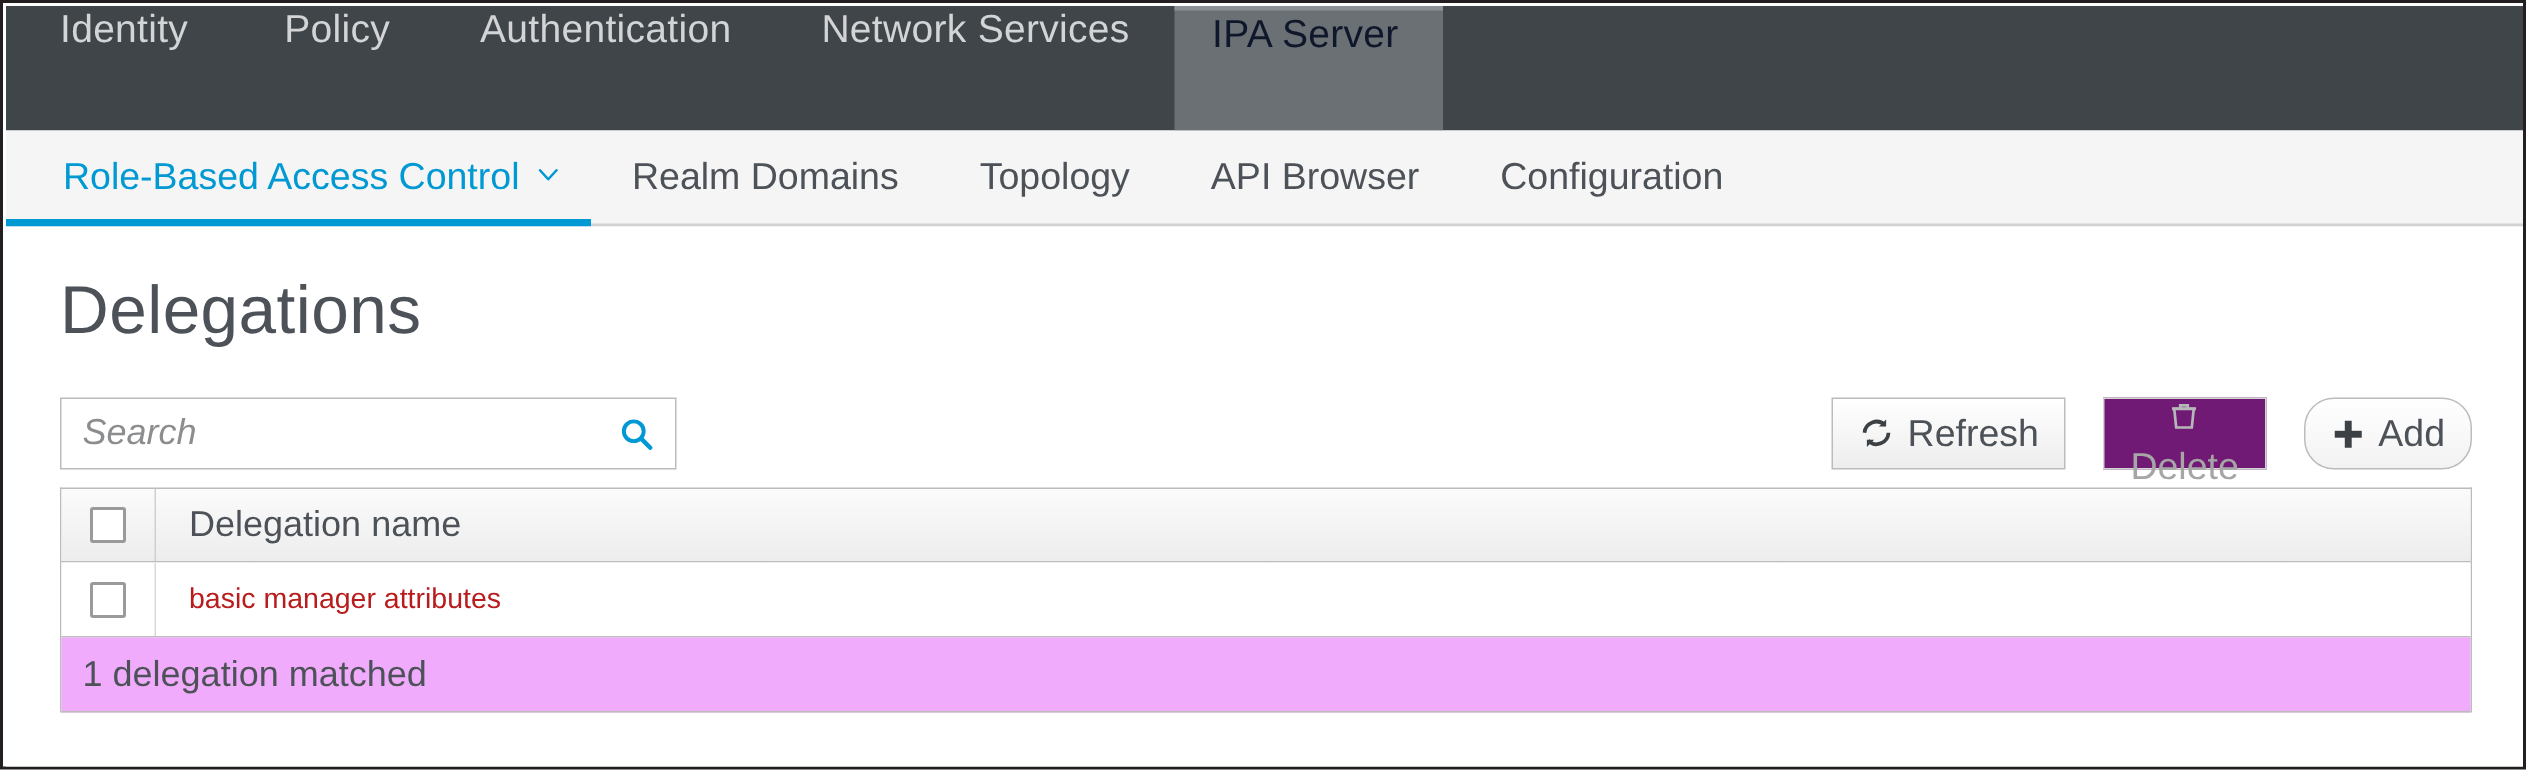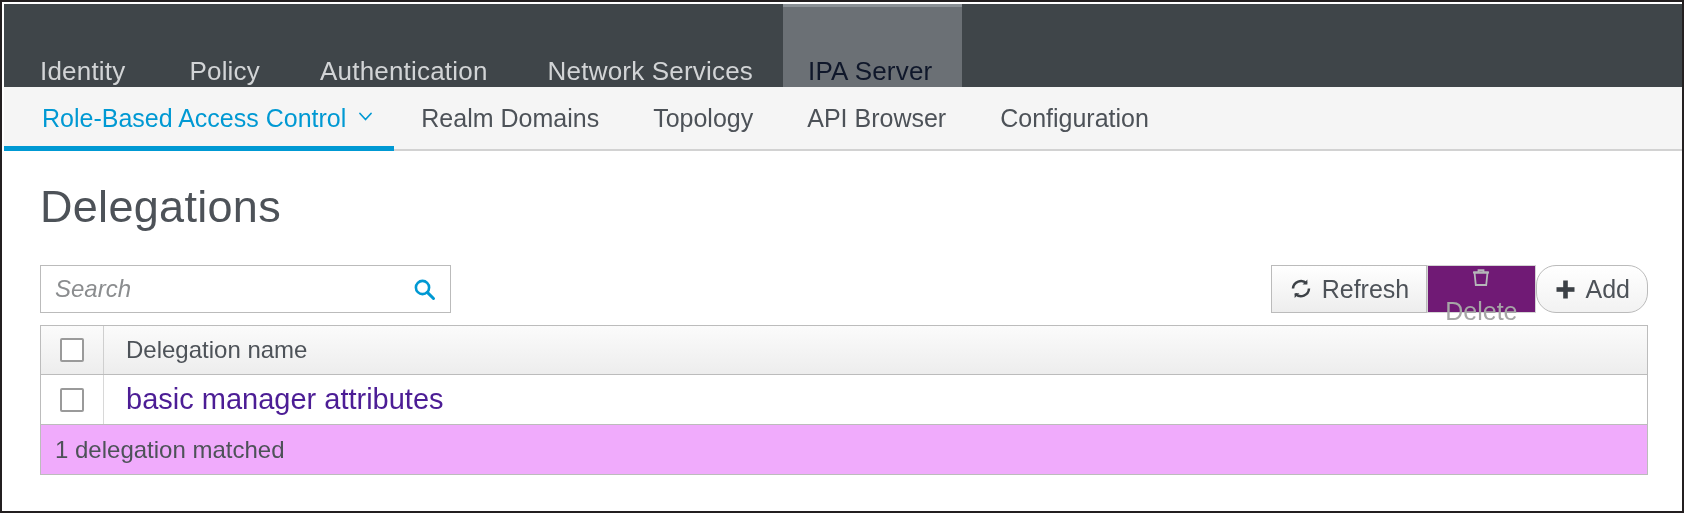--- a/index.html
+++ b/index.html
@@ -36,7 +36,7 @@
   }
   .topnav-item {
     display: flex;
-    align-items: flex-end;
+    align-items: flex-start;
     justify-content: center;
     padding: 0 30px;
     font-size: 26px;

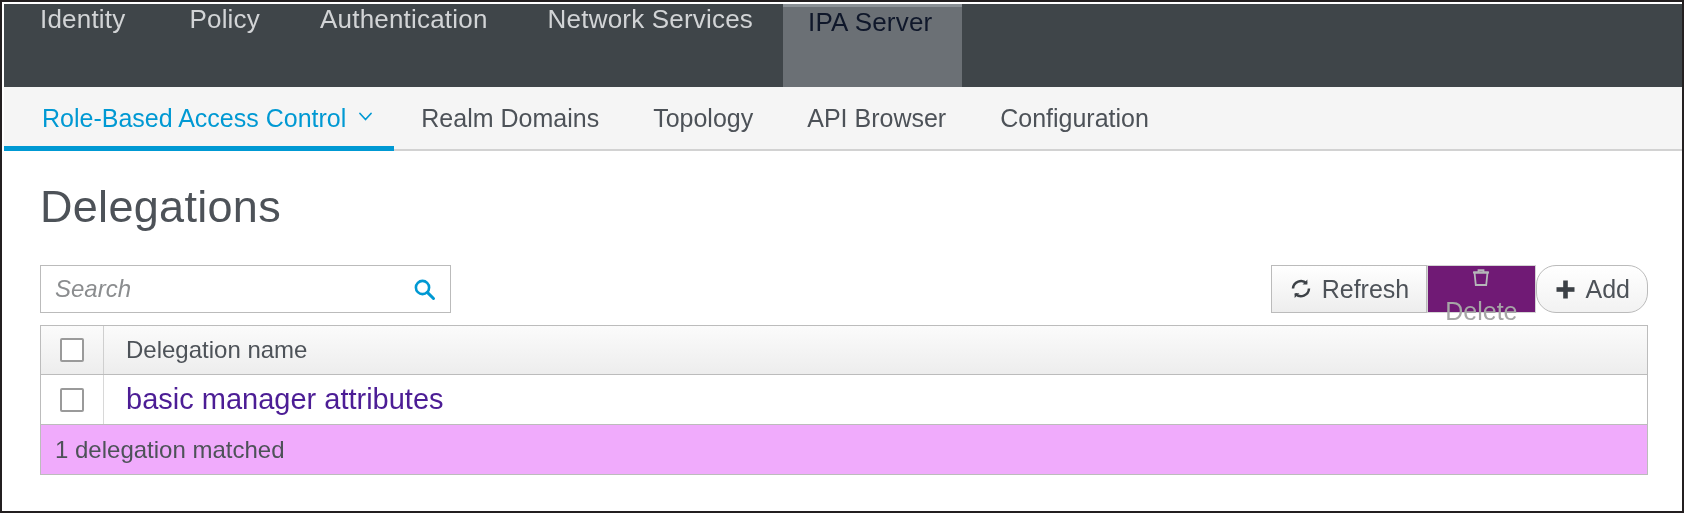--- a/index.html
+++ b/index.html
@@ -170,7 +170,7 @@
     right: 0; top: 0;
     display: flex;
     align-items: center;
-    gap: 0;
+    gap: 25px;
   }
   .btn {
     display: flex;

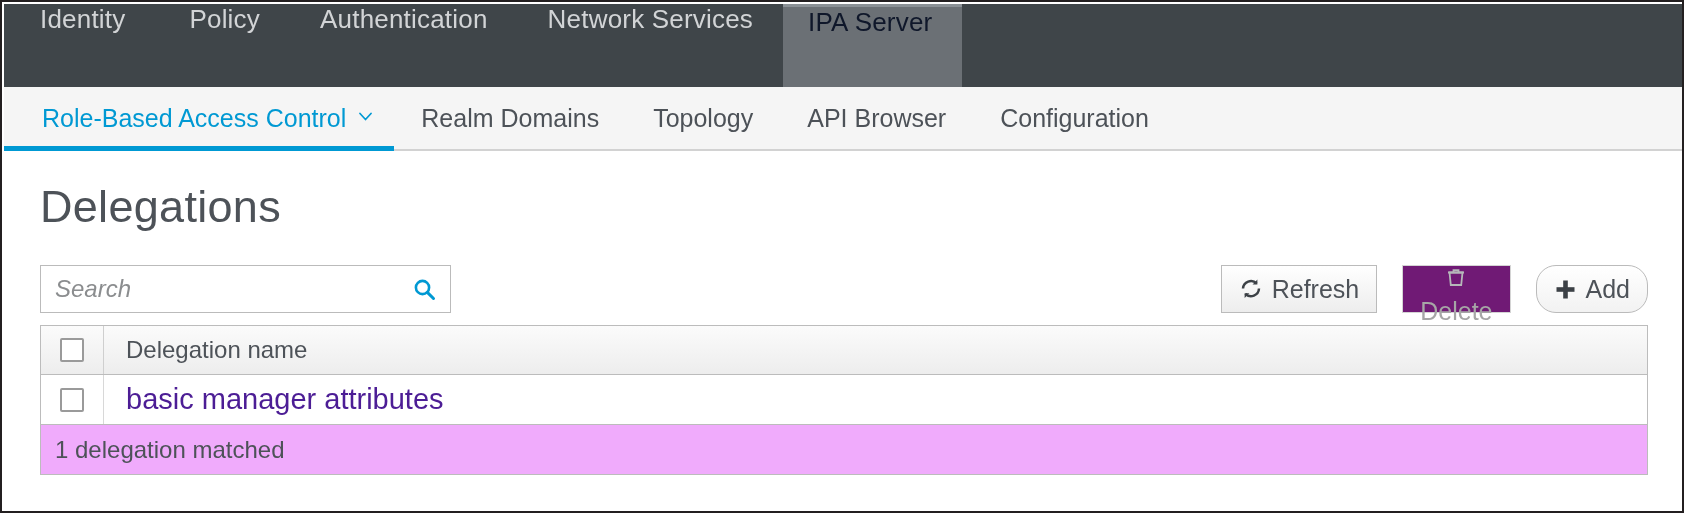--- a/index.html
+++ b/index.html
@@ -251,9 +251,9 @@
   }
   .trow.head .cell-name { font-weight: normal; }
   .cell-name a {
-    color: #4c1d95;
+    color: #b91c1c;
     text-decoration: none;
-    font-size: 29px;
+    font-size: 19px;
   }
   .cell-foot {
     flex: 1;

